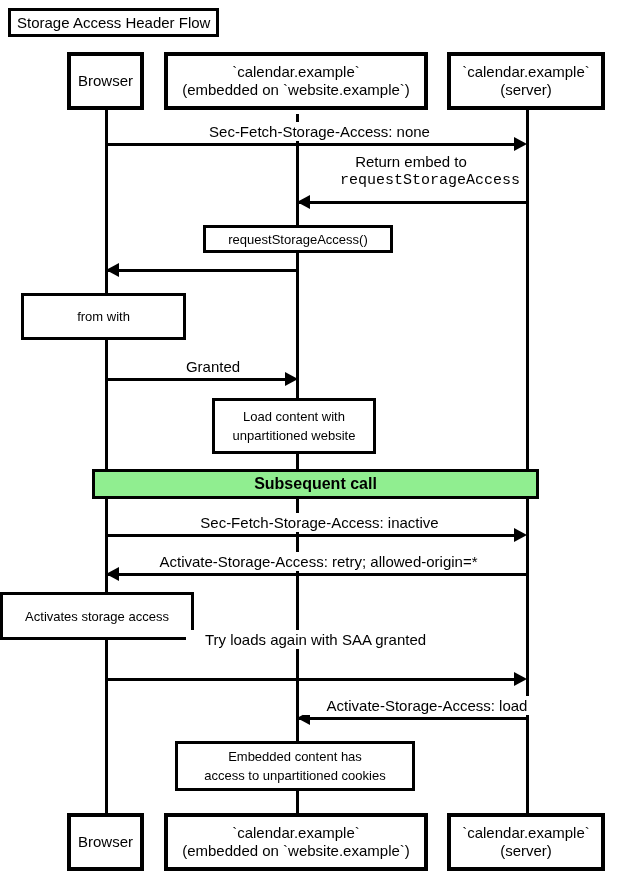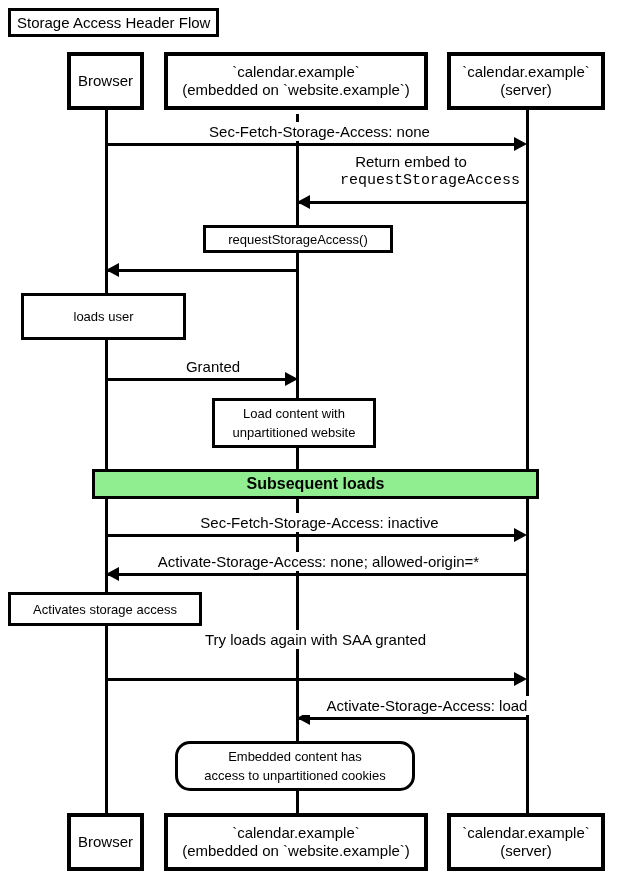--- a/index.html
+++ b/index.html
@@ -158,7 +158,7 @@
   <div class="arrowhead left" style="left:106px; top:263px;"></div>
 
   <div class="note" style="left:21px; top:293px; width:165px; height:47px; flex-direction:column;">
-    <span>loads user</span>
+    <span>from with</span>
   </div>
 
   <div class="msg-line" style="left:106px; top:378px; width:185px;"></div>

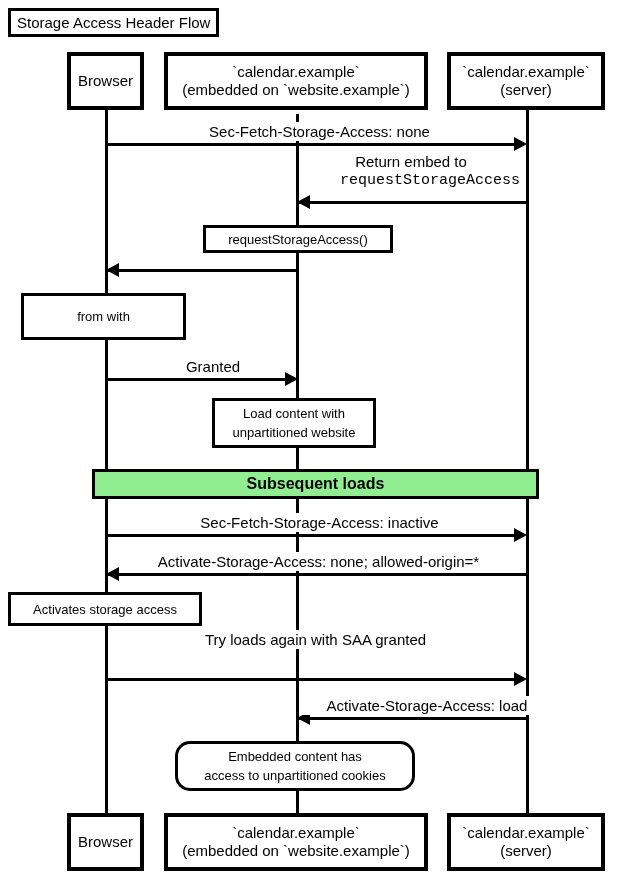--- a/index.html
+++ b/index.html
@@ -165,7 +165,7 @@
   <div class="arrowhead right" style="left:285px; top:372px;"></div>
   <div class="msg-label" style="left:166px; top:357px; width:66px;margin-left:13px;">Granted</div>
 
-  <div class="note" style="left:212px; top:398px; width:164px; height:50px; flex-direction:column;">
+  <div class="note" style="left:212px; top:398px; width:164px; height:56px; flex-direction:column;">
     <span>Load content with</span>
     <span>unpartitioned website</span>
   </div>

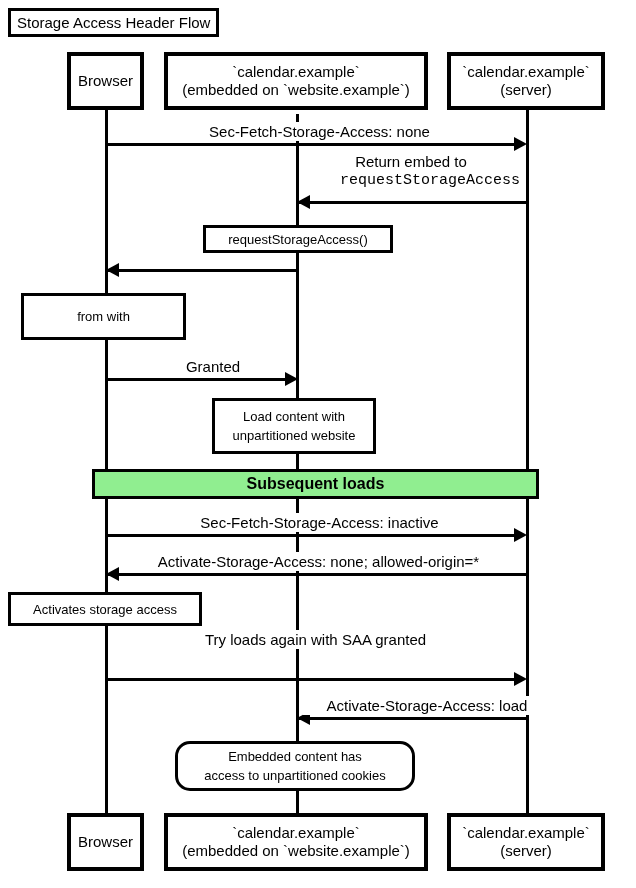--- a/index.html
+++ b/index.html
@@ -171,7 +171,7 @@
   </div>
 
   <div class="divider" style="left:92px; top:469px; width:447px; height:30px; background:#90ee90;">
-    <span>Subsequent loads</span>
+    <span>Subsequent call</span>
   </div>
 
   <div class="msg-line" style="left:106px; top:534px; width:414px;"></div>

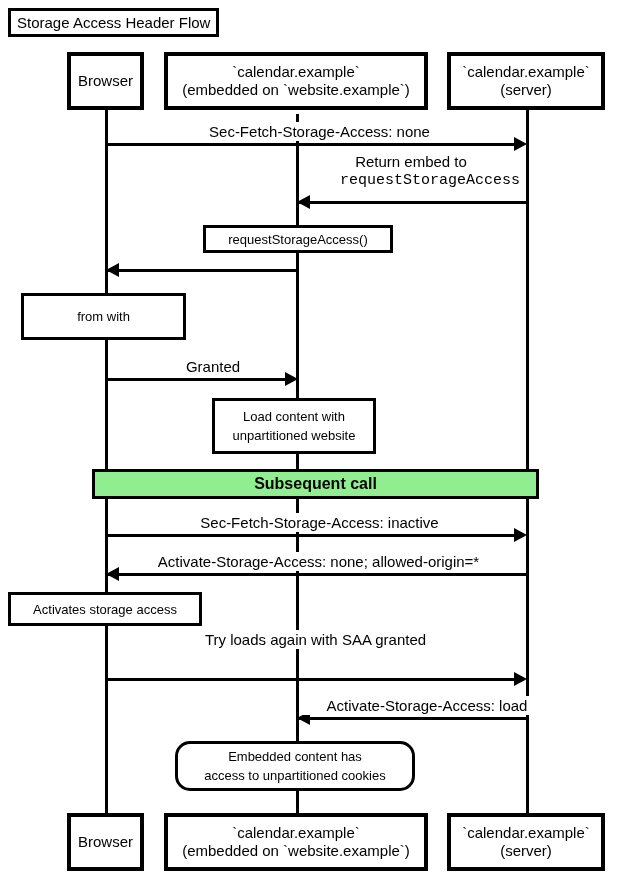--- a/index.html
+++ b/index.html
@@ -180,7 +180,7 @@
 
   <div class="msg-line" style="left:106px; top:573px; width:421px;"></div>
   <div class="arrowhead left" style="left:106px; top:567px;"></div>
-  <div class="msg-label" style="left:141px; top:552px; width:353px;">Activate-Storage-Access: none; allowed-origin=*</div>
+  <div class="msg-label" style="left:141px; top:552px; width:353px;">Activate-Storage-Access: retry; allowed-origin=*</div>
 
   <div class="note" style="left:8px; top:592px; width:194px; height:34px;">
     <span>Activates storage access</span>

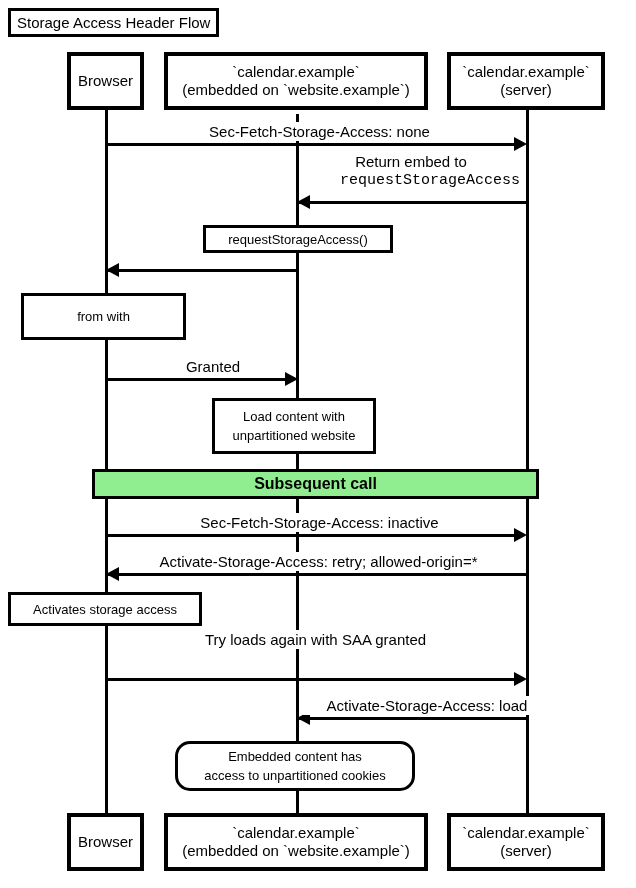--- a/index.html
+++ b/index.html
@@ -182,7 +182,7 @@
   <div class="arrowhead left" style="left:106px; top:567px;"></div>
   <div class="msg-label" style="left:141px; top:552px; width:353px;">Activate-Storage-Access: retry; allowed-origin=*</div>
 
-  <div class="note" style="left:8px; top:592px; width:194px; height:34px;">
+  <div class="note" style="left:0; top:592px; width:194px; height:48px;">
     <span>Activates storage access</span>
   </div>
 

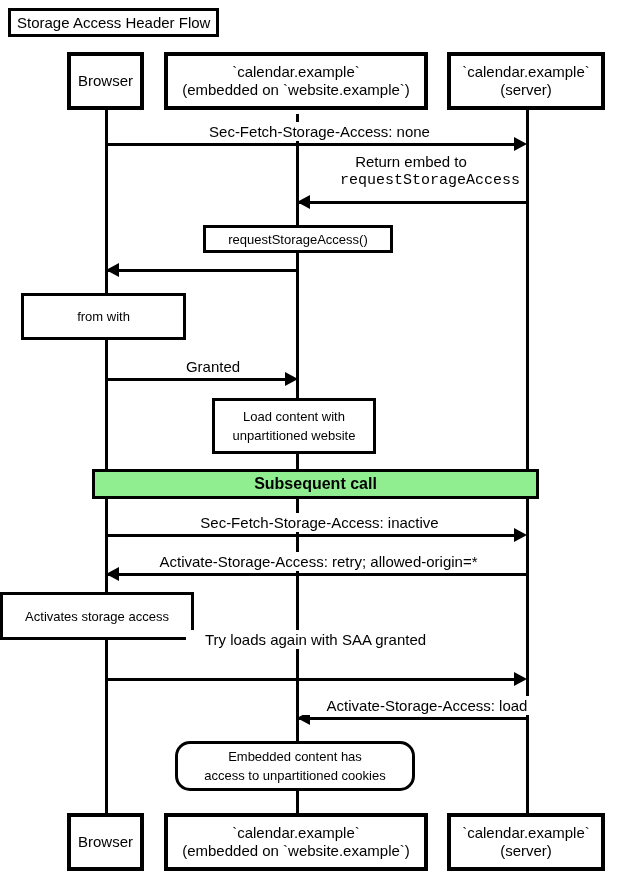--- a/index.html
+++ b/index.html
@@ -194,7 +194,7 @@
   <div class="arrowhead left" style="left:297px; top:711px;"></div>
   <div class="msg-label" style="left:303px; top:696px; width:246px;">Activate-Storage-Access: load</div>
 
-  <div class="note" style="left:175px; top:741px; width:240px; height:50px; flex-direction:column;border-radius:15px;">
+  <div class="note" style="left:175px; top:741px; width:240px; height:50px; flex-direction:column;">
     <span>Embedded content has</span>
     <span>access to unpartitioned cookies</span>
   </div>

